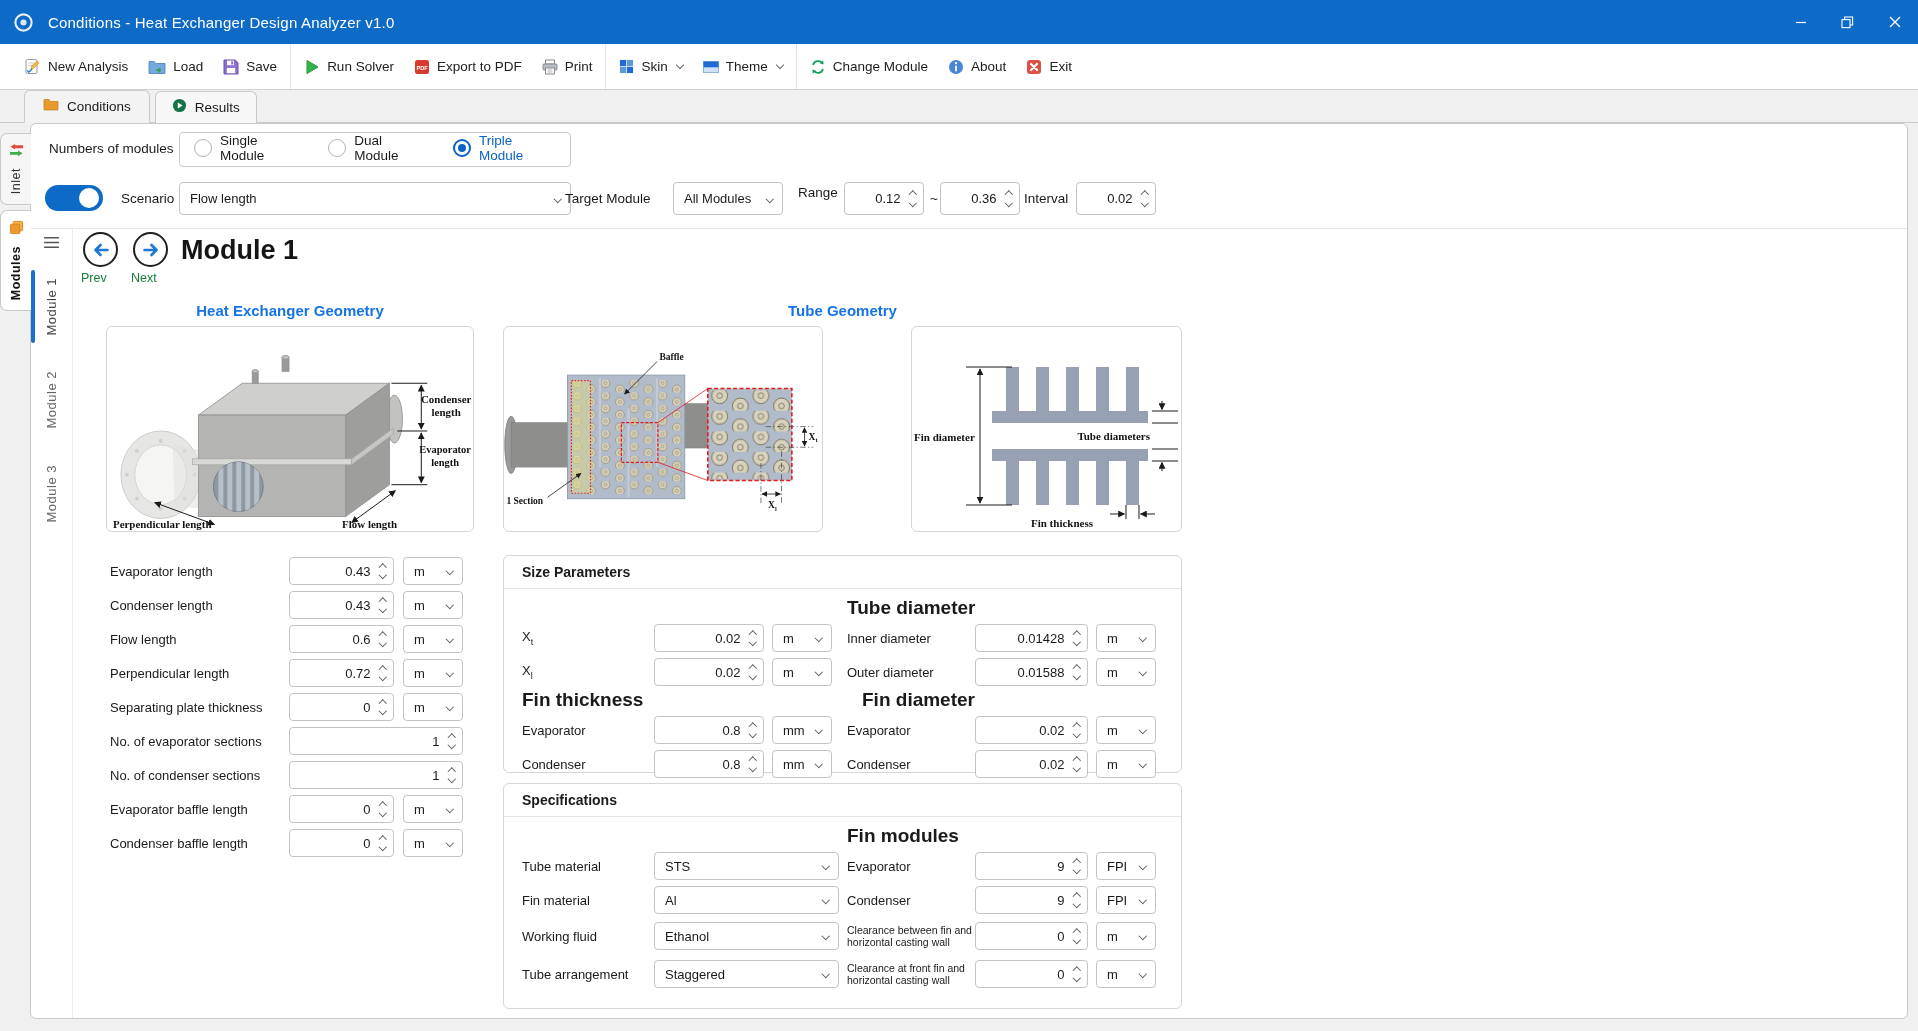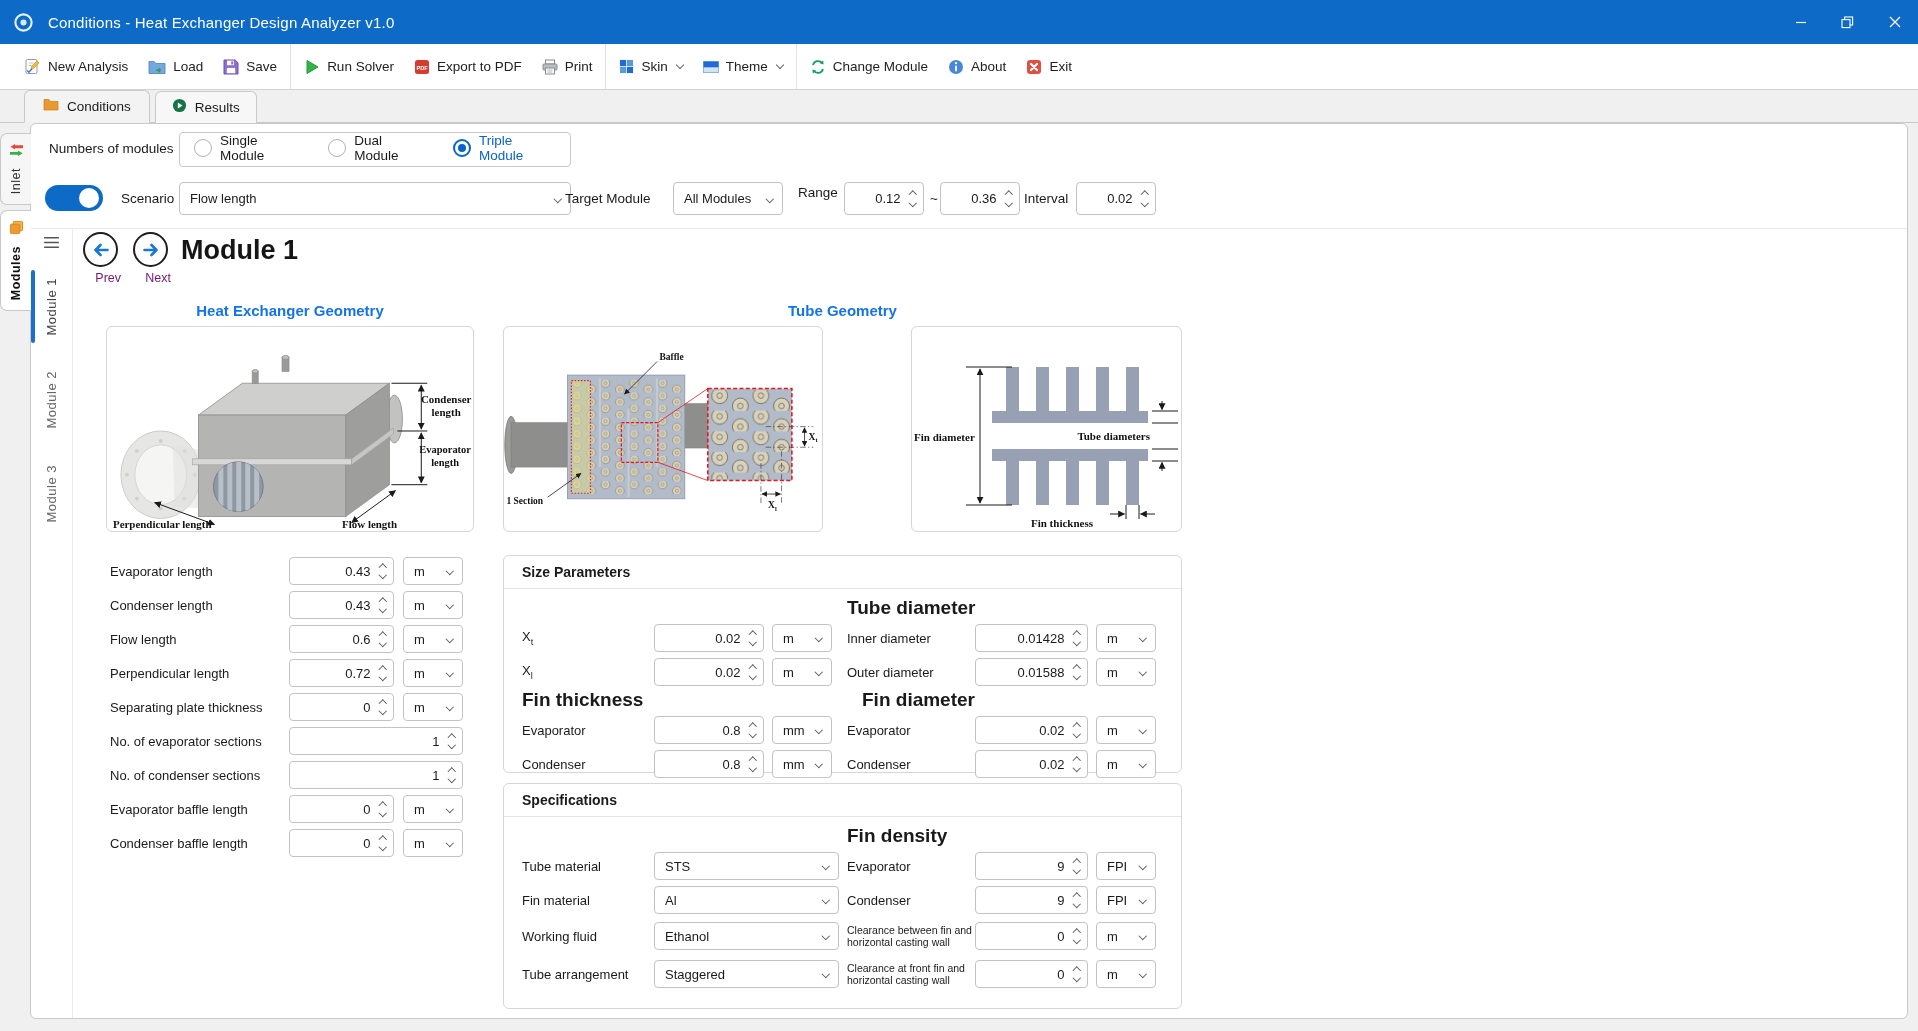--- a/index.html
+++ b/index.html
@@ -68,7 +68,7 @@
   .module-content { position:relative; flex:1; }
 
   .circle-btn { position:absolute; width:35px; height:35px; border:2.5px solid #1f1f1f; border-radius:50%; background:#fff; display:flex; align-items:center; justify-content:center; }
-  .nav-label { position:absolute; font-size:12.5px; color:#701a75; width:40px; text-align:right; }
+  .nav-label { position:absolute; font-size:12.5px; color:#15803d; width:40px; text-align:left; }
   .module-title { position:absolute; left:108px; top:6px; font-size:27px; font-weight:bold; color:#151515; }
 
   .section-title { position:absolute; top:73px; font-size:15px; font-weight:bold; color:#1574e5; text-align:center; }

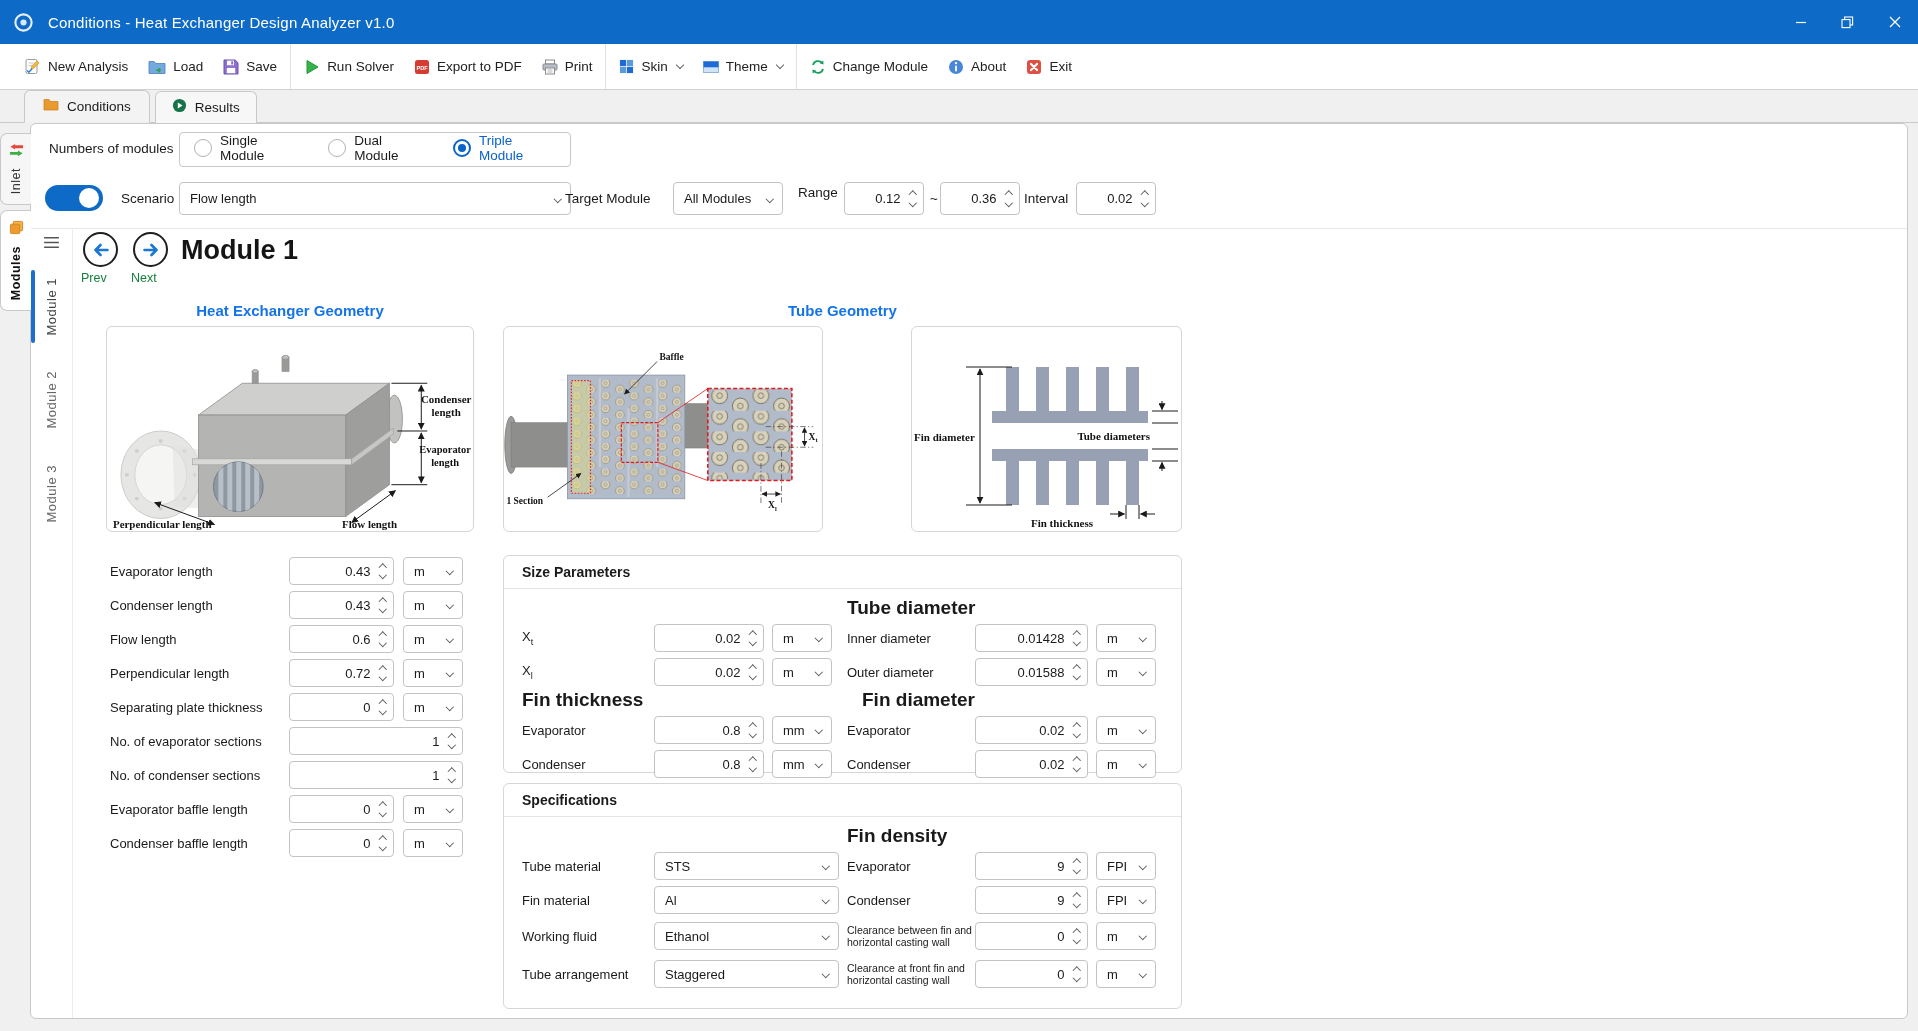--- a/index.html
+++ b/index.html
@@ -793,7 +793,7 @@
             <div class="panel-body">
               <div class="prow sub">
                   <span class="sp325"></span>
-                  <span class="subh">Fin density</span>
+                  <span class="subh">Fin modules</span>
                 </div>
               <div class="prow">
                 <span class="pl1">Tube material</span>

